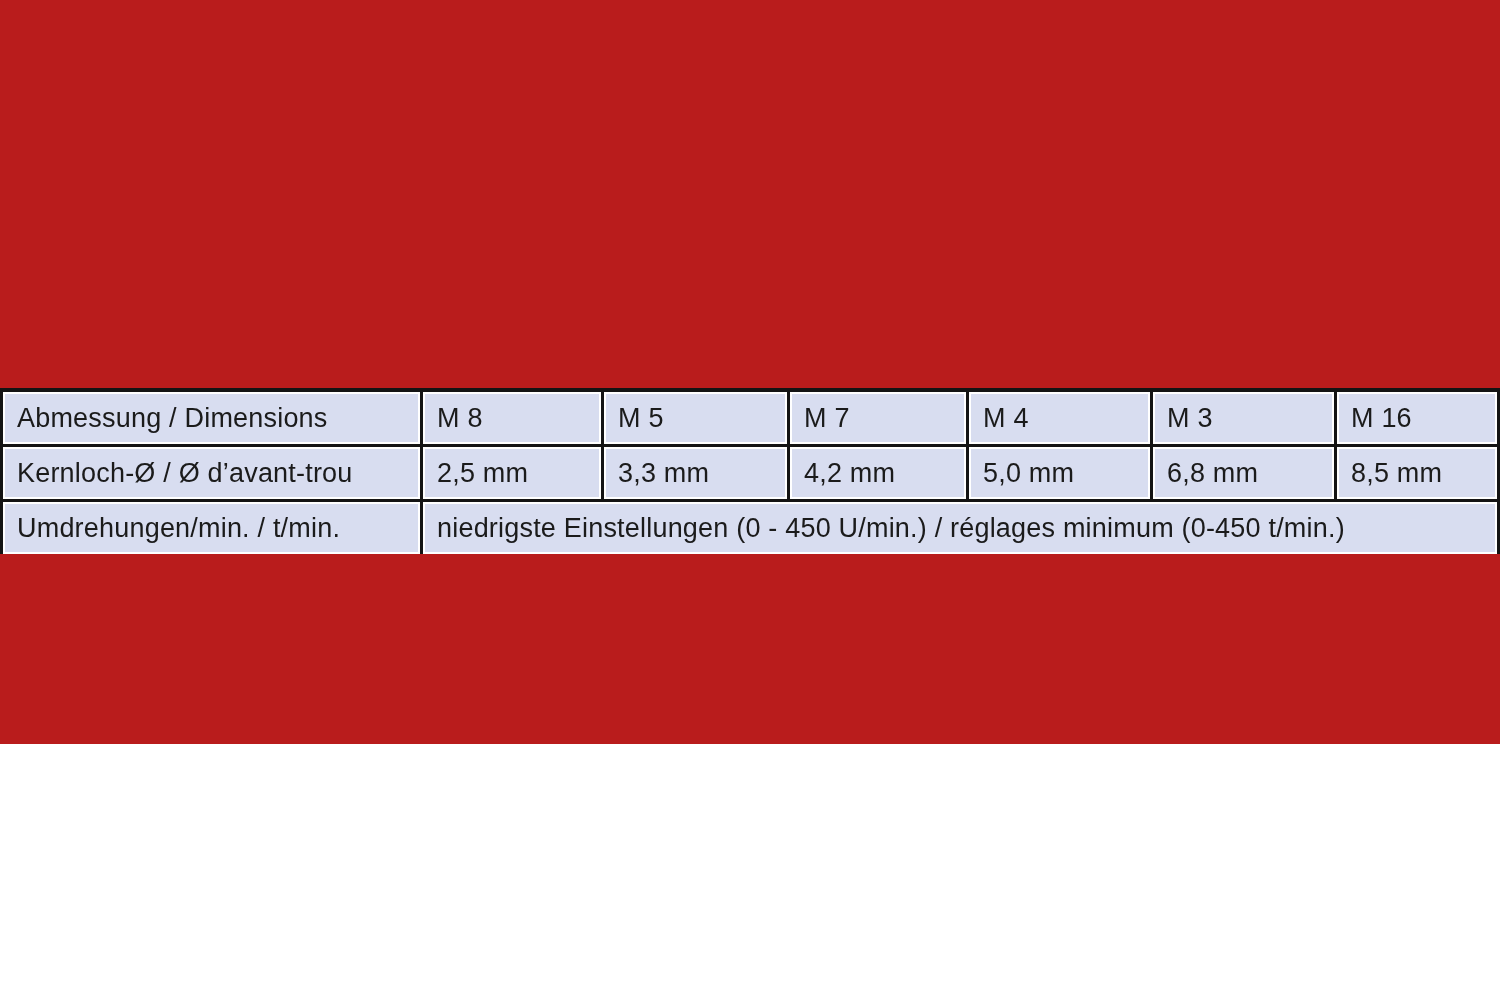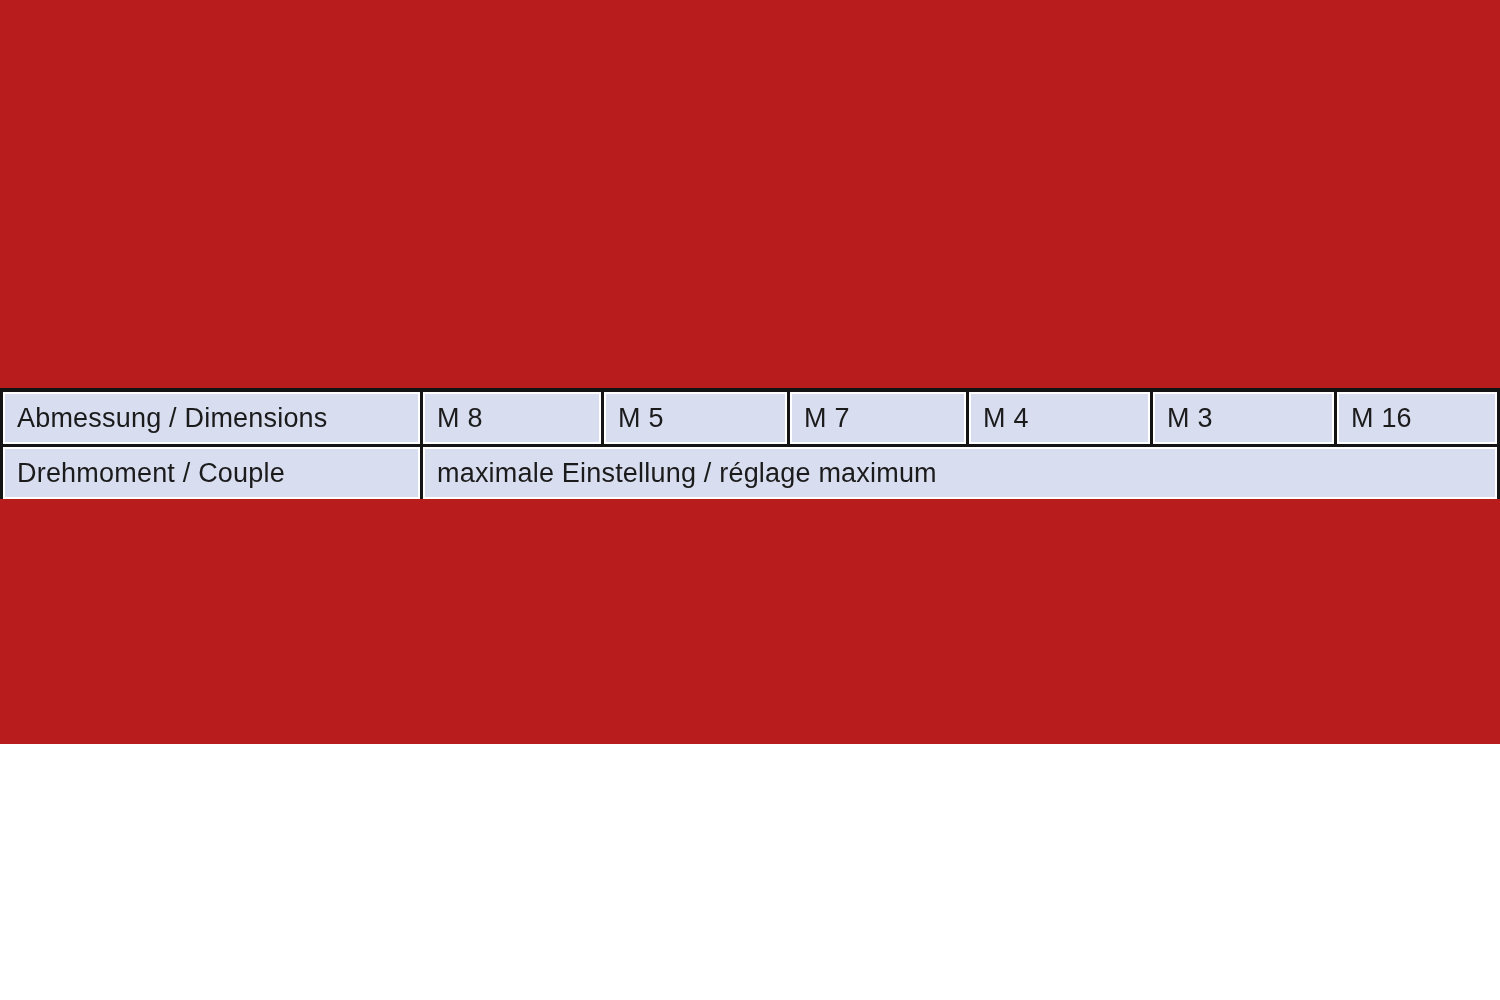--- a/index.html
+++ b/index.html
@@ -79,6 +79,15 @@
         <td>M 16</td>
       </tr>
       <tr>
+        <td>Kernloch-Ø / Ø d’avant-trou</td>
+        <td>2,5 mm</td>
+        <td>3,3 mm</td>
+        <td>4,2 mm</td>
+        <td>5,0 mm</td>
+        <td>6,8 mm</td>
+        <td>8,5 mm</td>
+      </tr>
+      <tr>
         <td>Drehmoment / Couple</td>
         <td colspan="6">maximale Einstellung / réglage maximum</td>
       </tr>

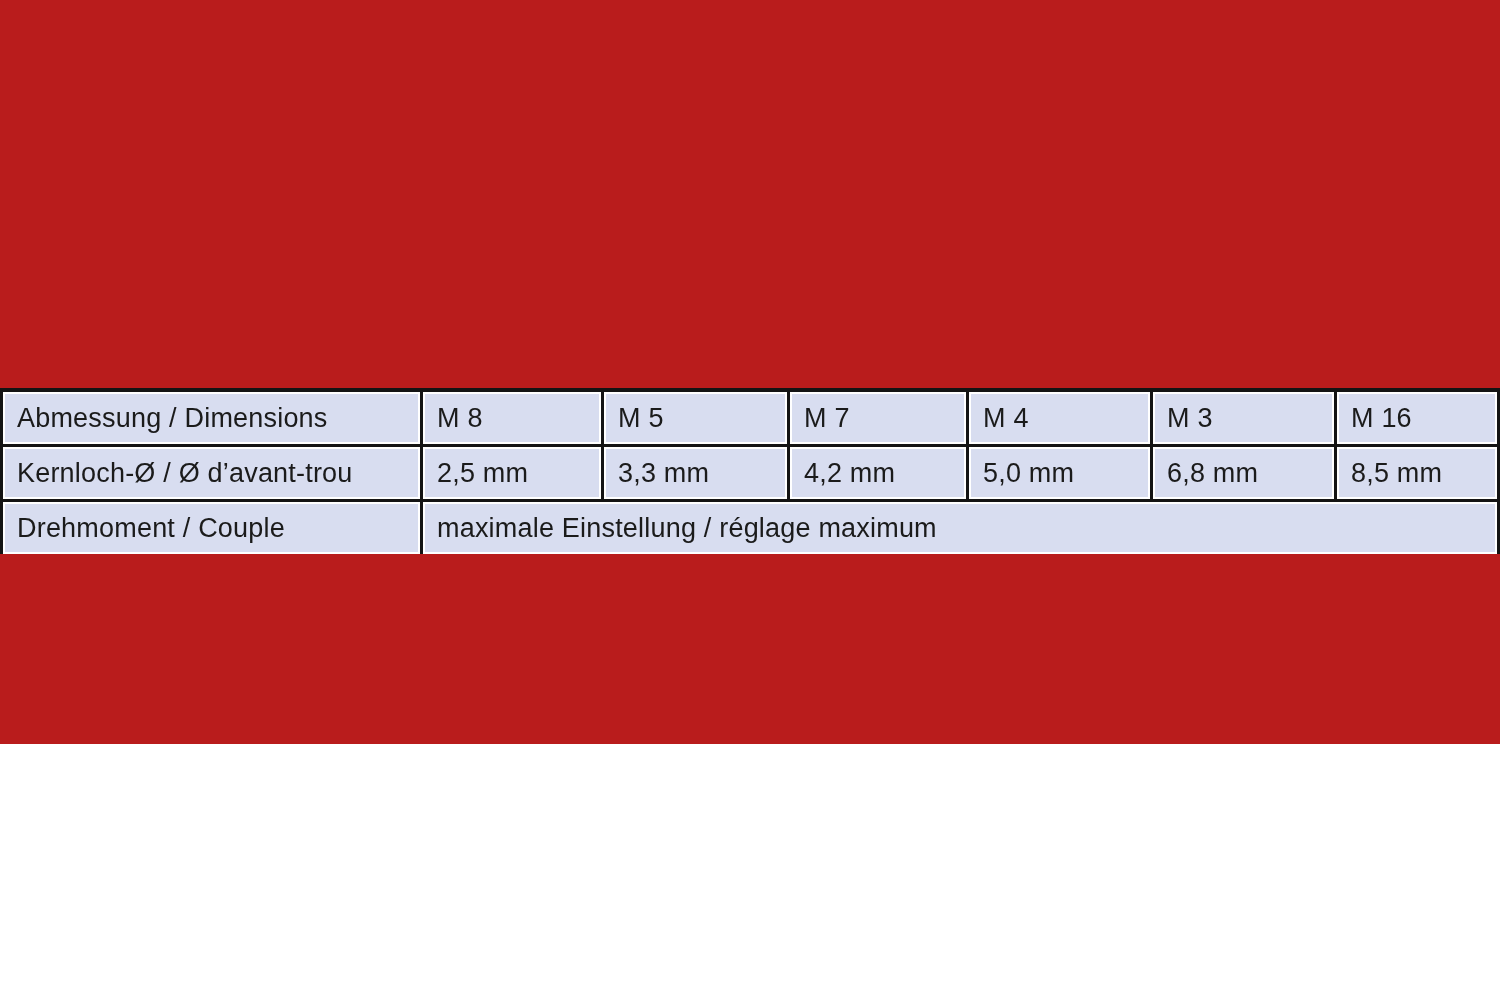--- a/index.html
+++ b/index.html
@@ -88,6 +88,10 @@
         <td>8,5 mm</td>
       </tr>
       <tr>
+        <td>Umdrehungen/min. / t/min.</td>
+        <td colspan="6">niedrigste Einstellungen (0 - 450 U/min.) / réglages minimum (0-450 t/min.)</td>
+      </tr>
+      <tr>
         <td>Drehmoment / Couple</td>
         <td colspan="6">maximale Einstellung / réglage maximum</td>
       </tr>

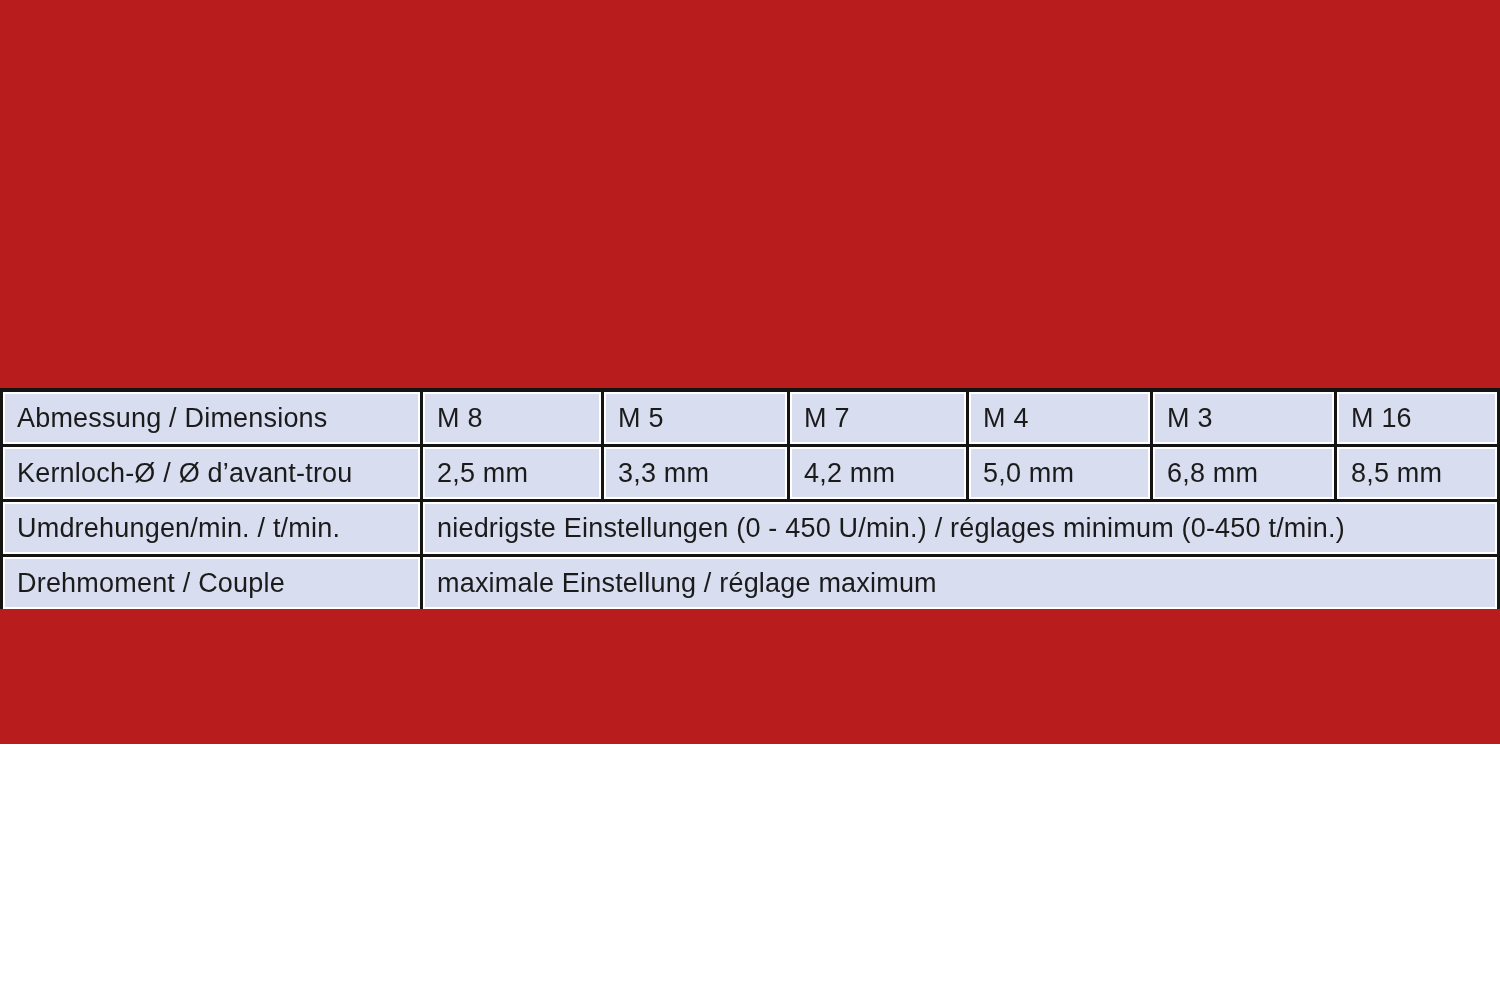--- a/index.html
+++ b/index.html
@@ -91,10 +91,6 @@
         <td>Umdrehungen/min. / t/min.</td>
         <td colspan="6">niedrigste Einstellungen (0 - 450 U/min.) / réglages minimum (0-450 t/min.)</td>
       </tr>
-      <tr>
-        <td>Drehmoment / Couple</td>
-        <td colspan="6">maximale Einstellung / réglage maximum</td>
-      </tr>
     </tbody>
   </table>
 </div>

